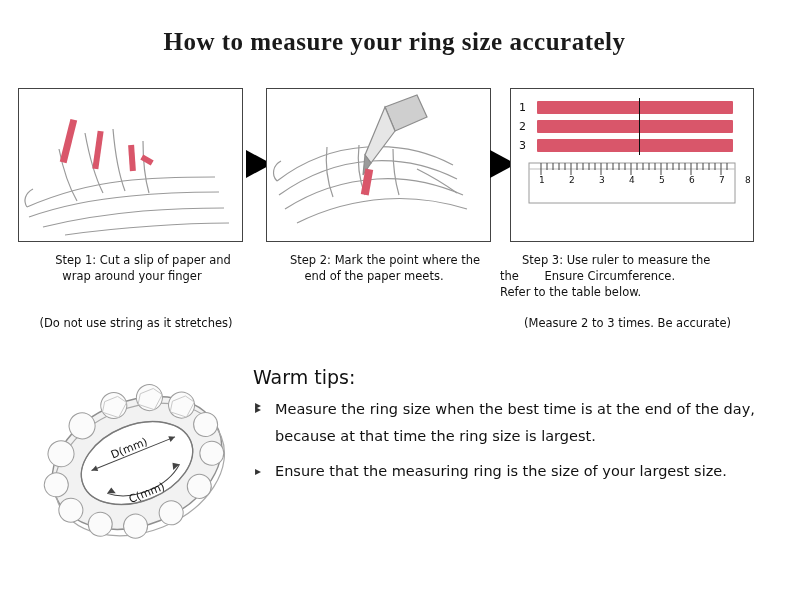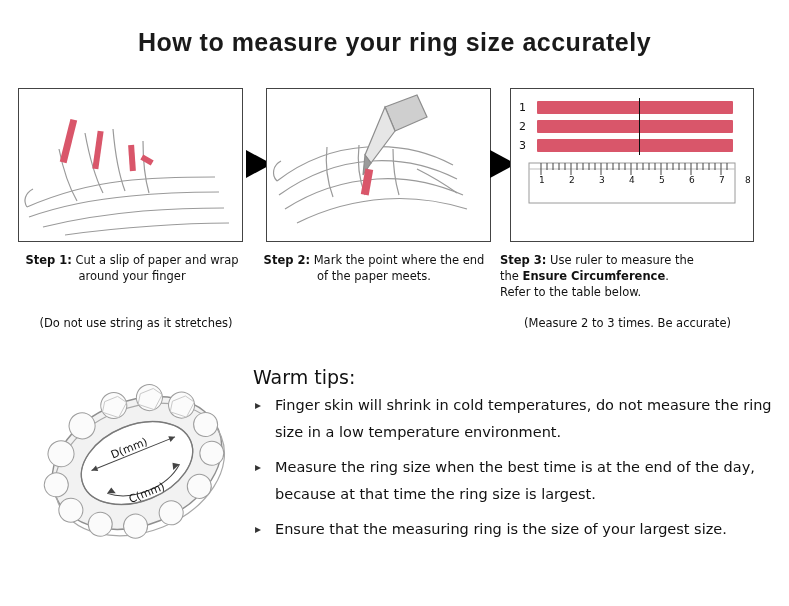--- a/index.html
+++ b/index.html
@@ -29,7 +29,7 @@
     top: 28px;
     width: 789px;
     text-align: center;
-    font-family: Liberation Sans, sans-serif;
+    font-family: Liberation Serif, serif;
     font-size: 25px;
     font-weight: bold;
     letter-spacing: 0.5px;

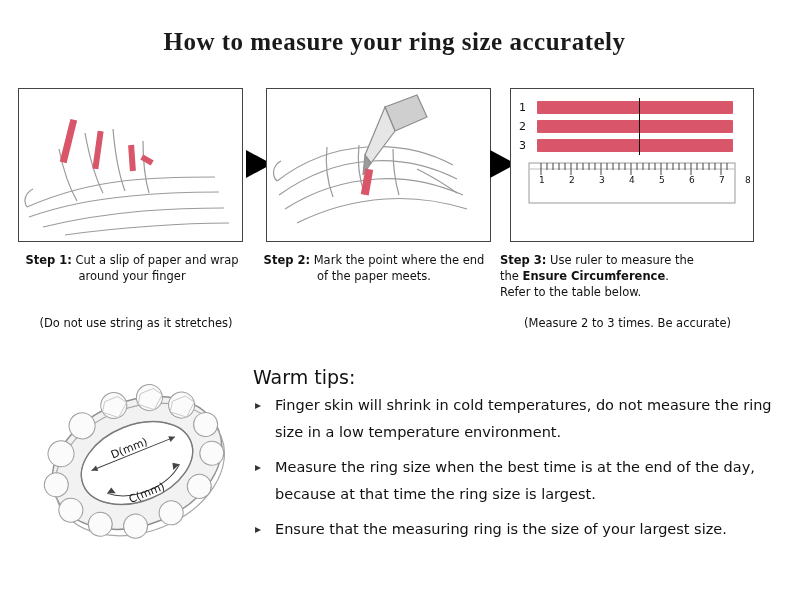--- a/index.html
+++ b/index.html
@@ -76,7 +76,7 @@
     color: #111;
     font-family: "DejaVu Sans", sans-serif;
   }
-  .caption b { font-weight: bold; }
+  .caption b { font-weight: normal; margin-left: 22px; }
   #cap1 { left: 18px; top: 252px; width: 228px; text-align: center; }
   #cap2 { left: 262px; top: 252px; width: 224px; text-align: center; }
   #cap3 { left: 500px; top: 252px; width: 252px; text-align: left; }

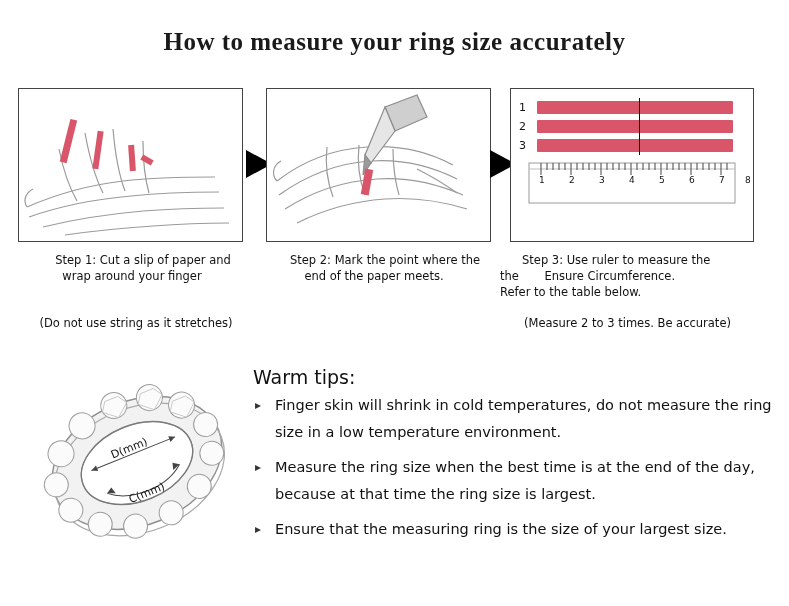--- a/index.html
+++ b/index.html
@@ -341,7 +341,6 @@
 
     <div class="tip">
       <span class="bullet">▸</span>
-      <span>Finger skin will shrink in cold temperatures, do not measure the ring size in a low temperature environment.</span>
     </div>
     <div class="tip">
       <span class="bullet">▸</span>

